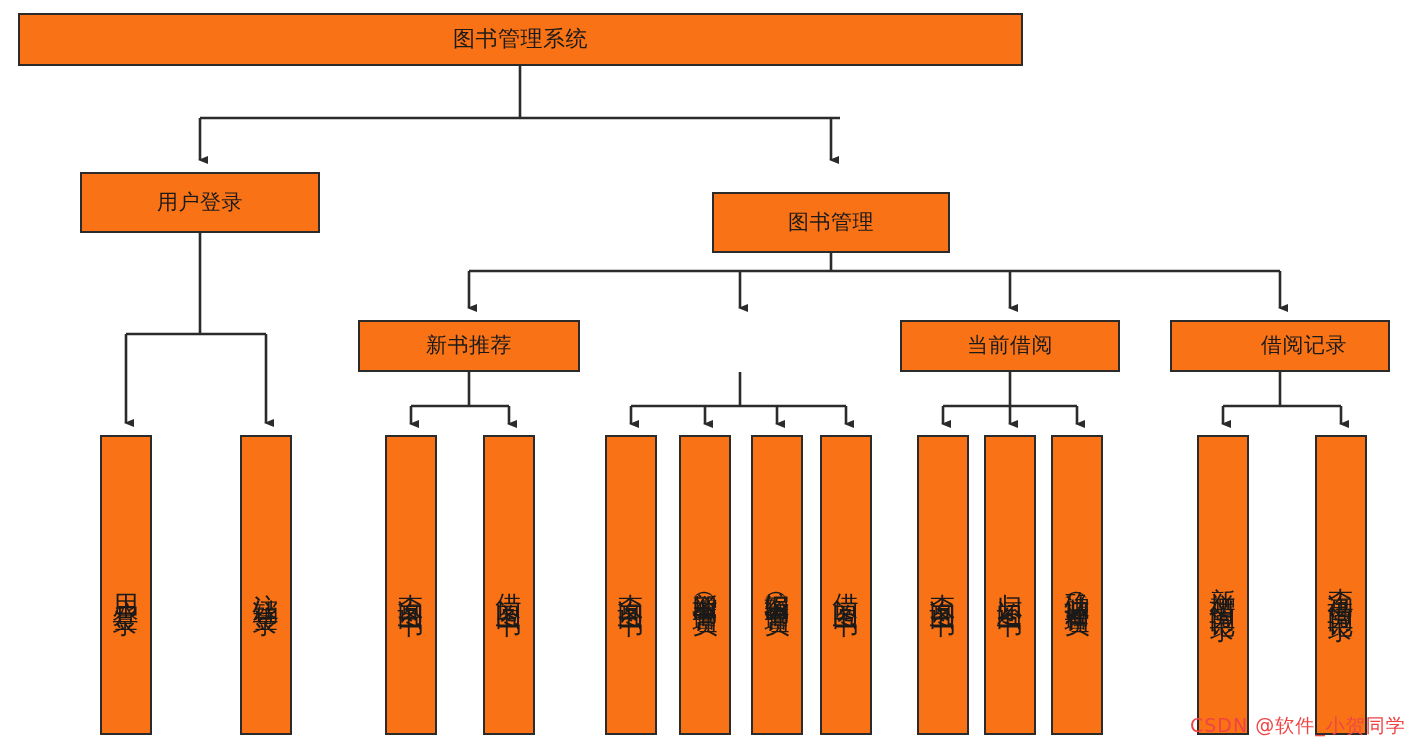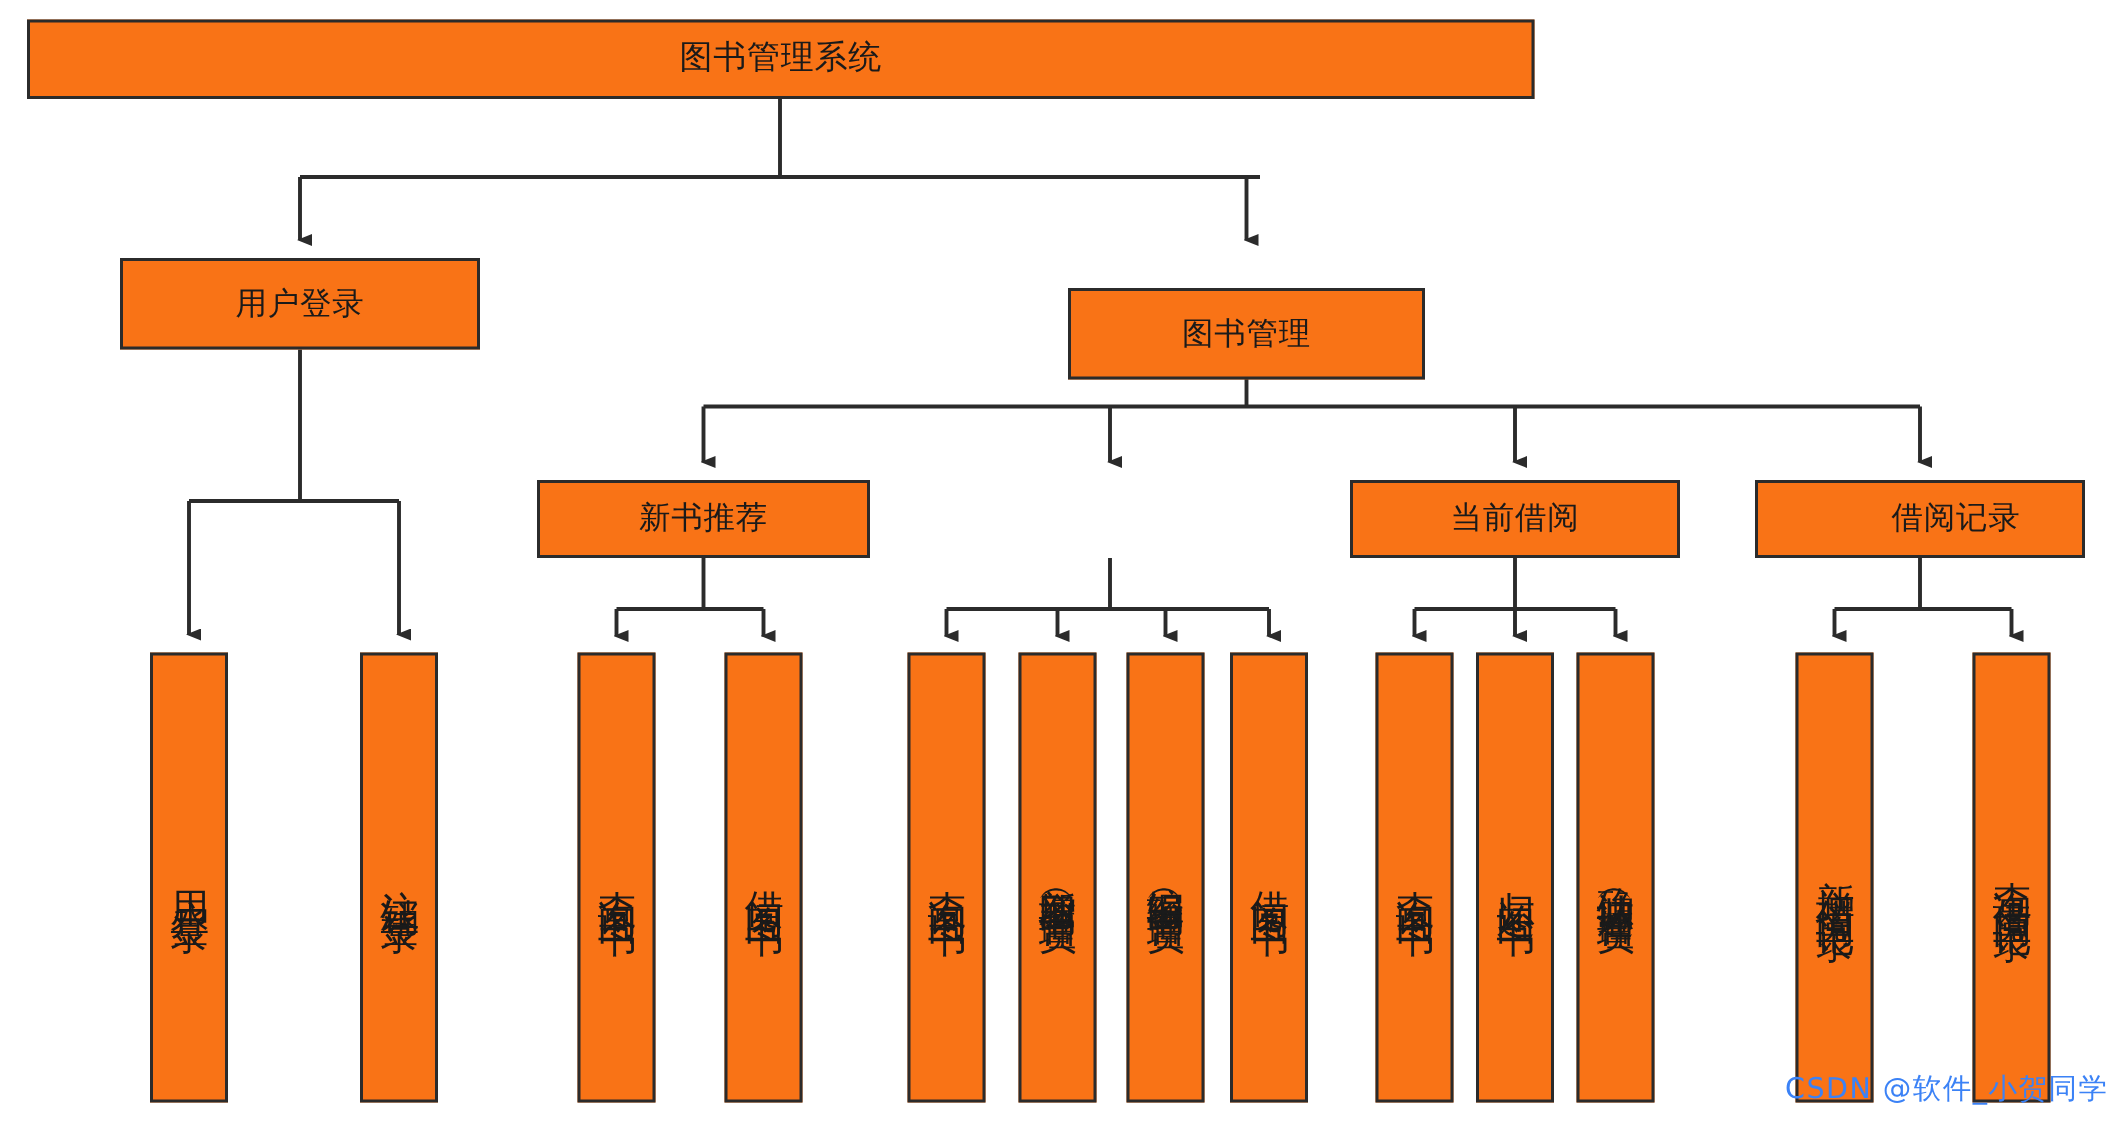--- a/index.html
+++ b/index.html
@@ -69,7 +69,7 @@
   }
   .watermark {
     position: absolute;
-    color: #3b82f6;
+    color: #ef4444;
     font-size: 19px;
     letter-spacing: 1px;
     white-space: nowrap;

